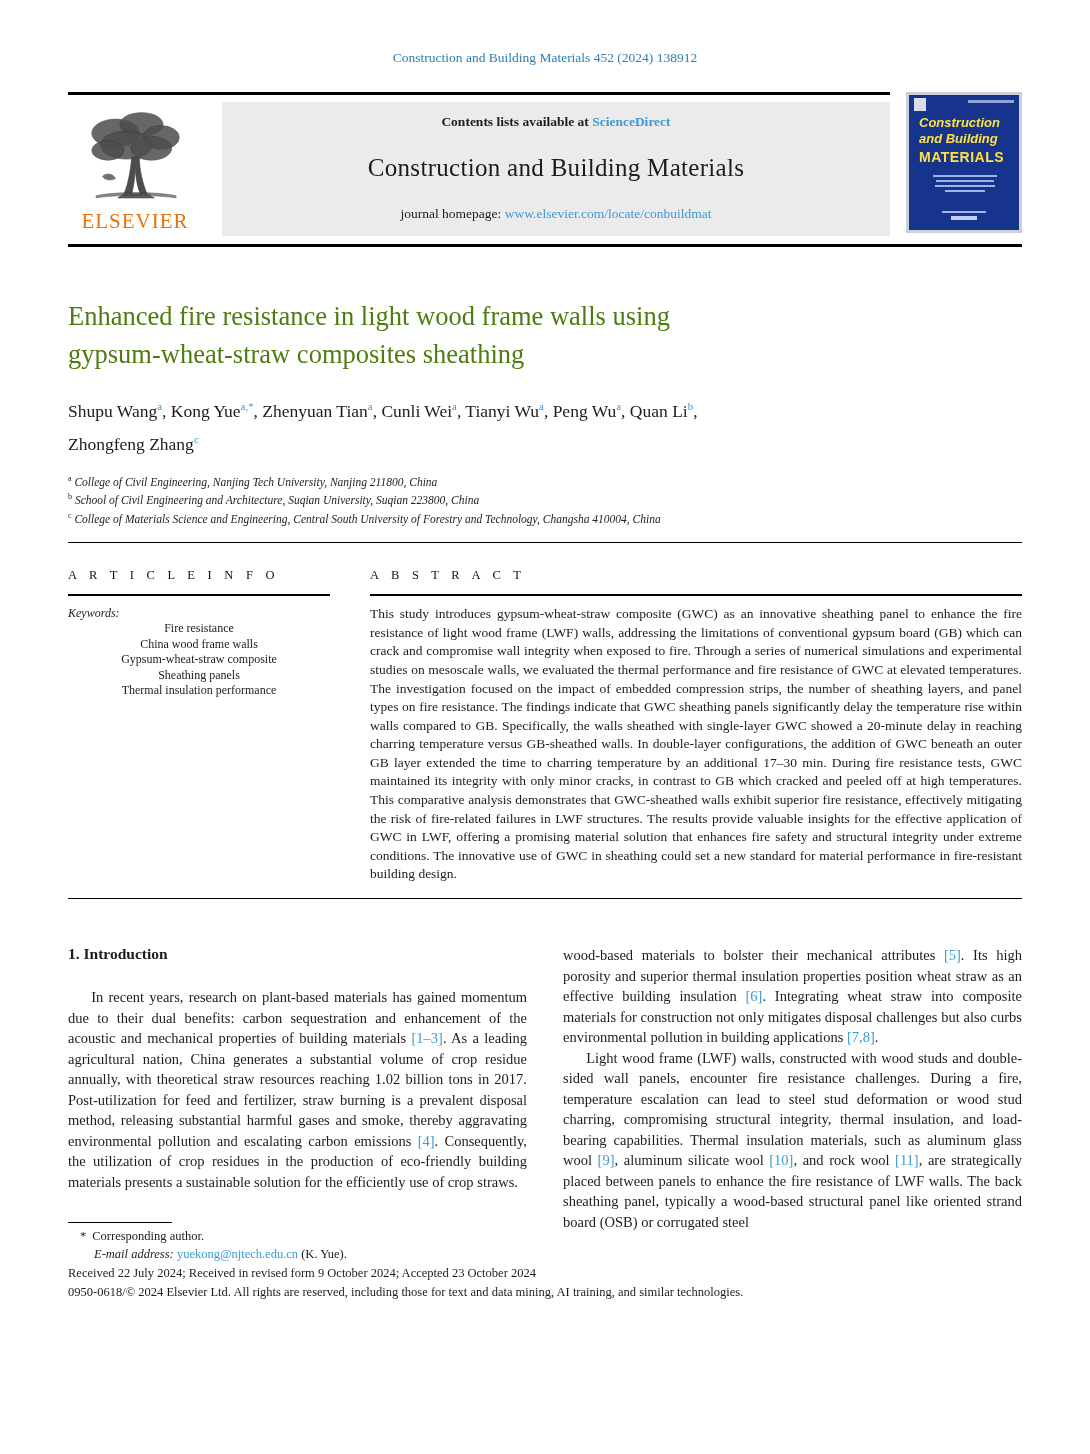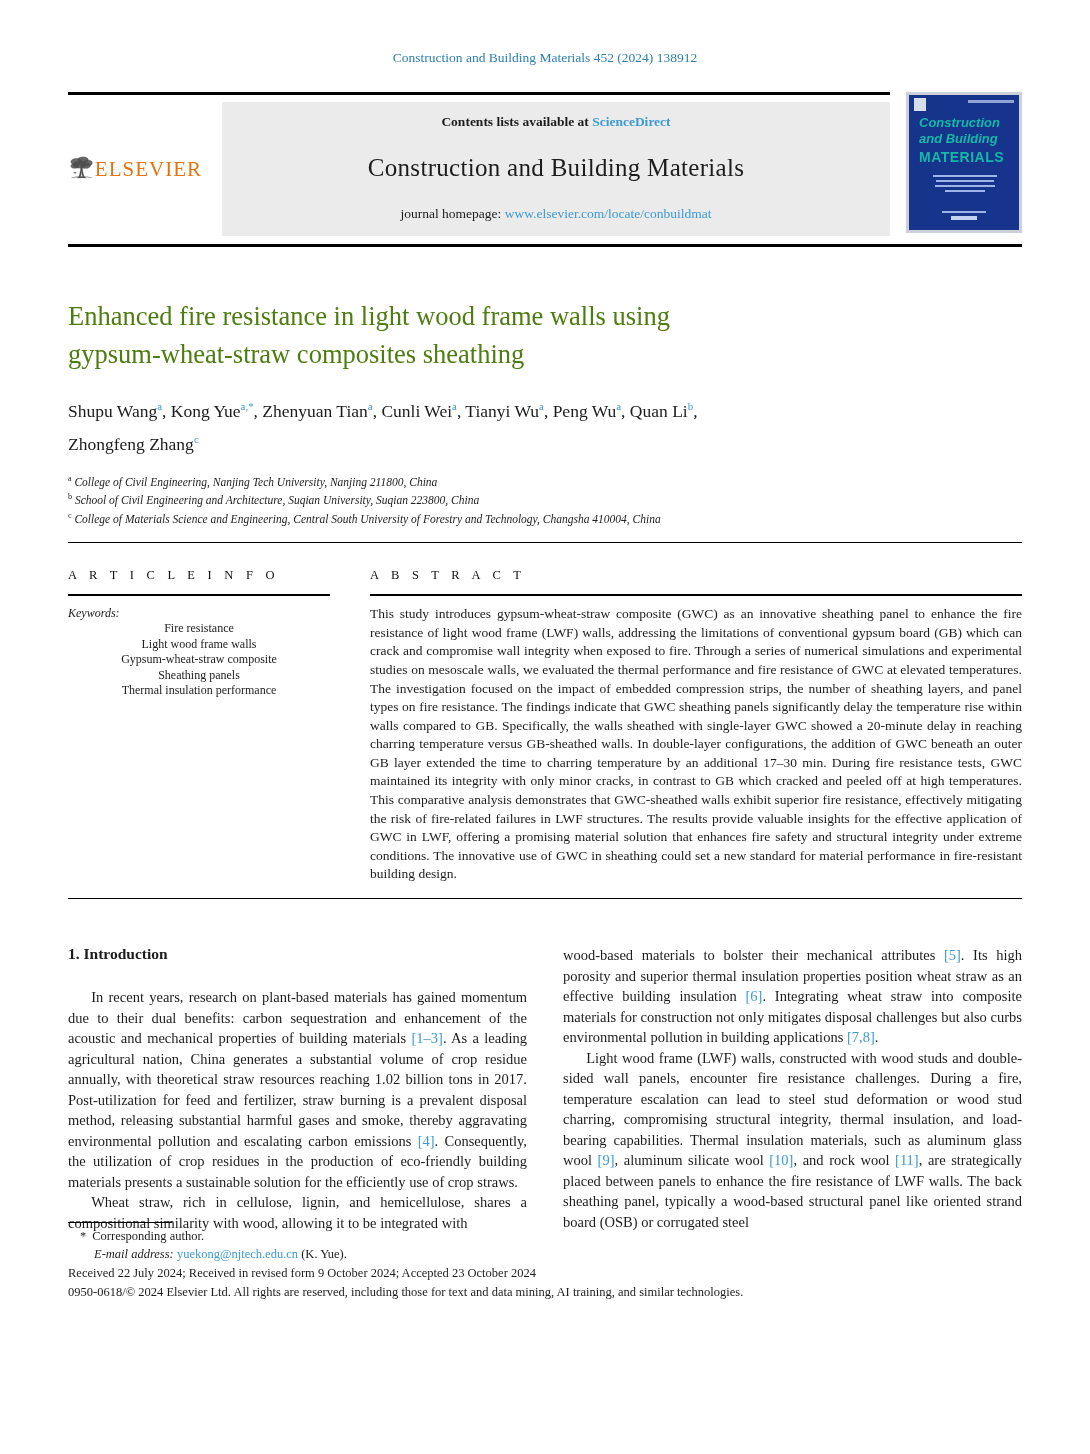--- a/index.html
+++ b/index.html
@@ -51,7 +51,7 @@
   }
   .cover-topstrip { position:absolute; top:3px; left:5px; width:12px; height:13px; background:#d8ddea; }
   .cover-topline { position:absolute; top:5px; right:5px; width:46px; height:3px; background:#8fa3d6; }
-  .cover-line { font-style:italic; font-weight:bold; color:#14b8a6; font-size:13px; line-height:16px; font-family:"Liberation Sans", sans-serif; }
+  .cover-line { font-style:italic; font-weight:bold; color:#fde047; font-size:13px; line-height:16px; font-family:"Liberation Sans", sans-serif; }
   .cover-materials { font-style:normal; font-size:14px; letter-spacing:0.5px; margin-top:2px; }
   .cover-bars { margin-top:10px; }
   .cover-bars div { height:2px; background:#9db4e8; margin:3px auto 0 auto; }

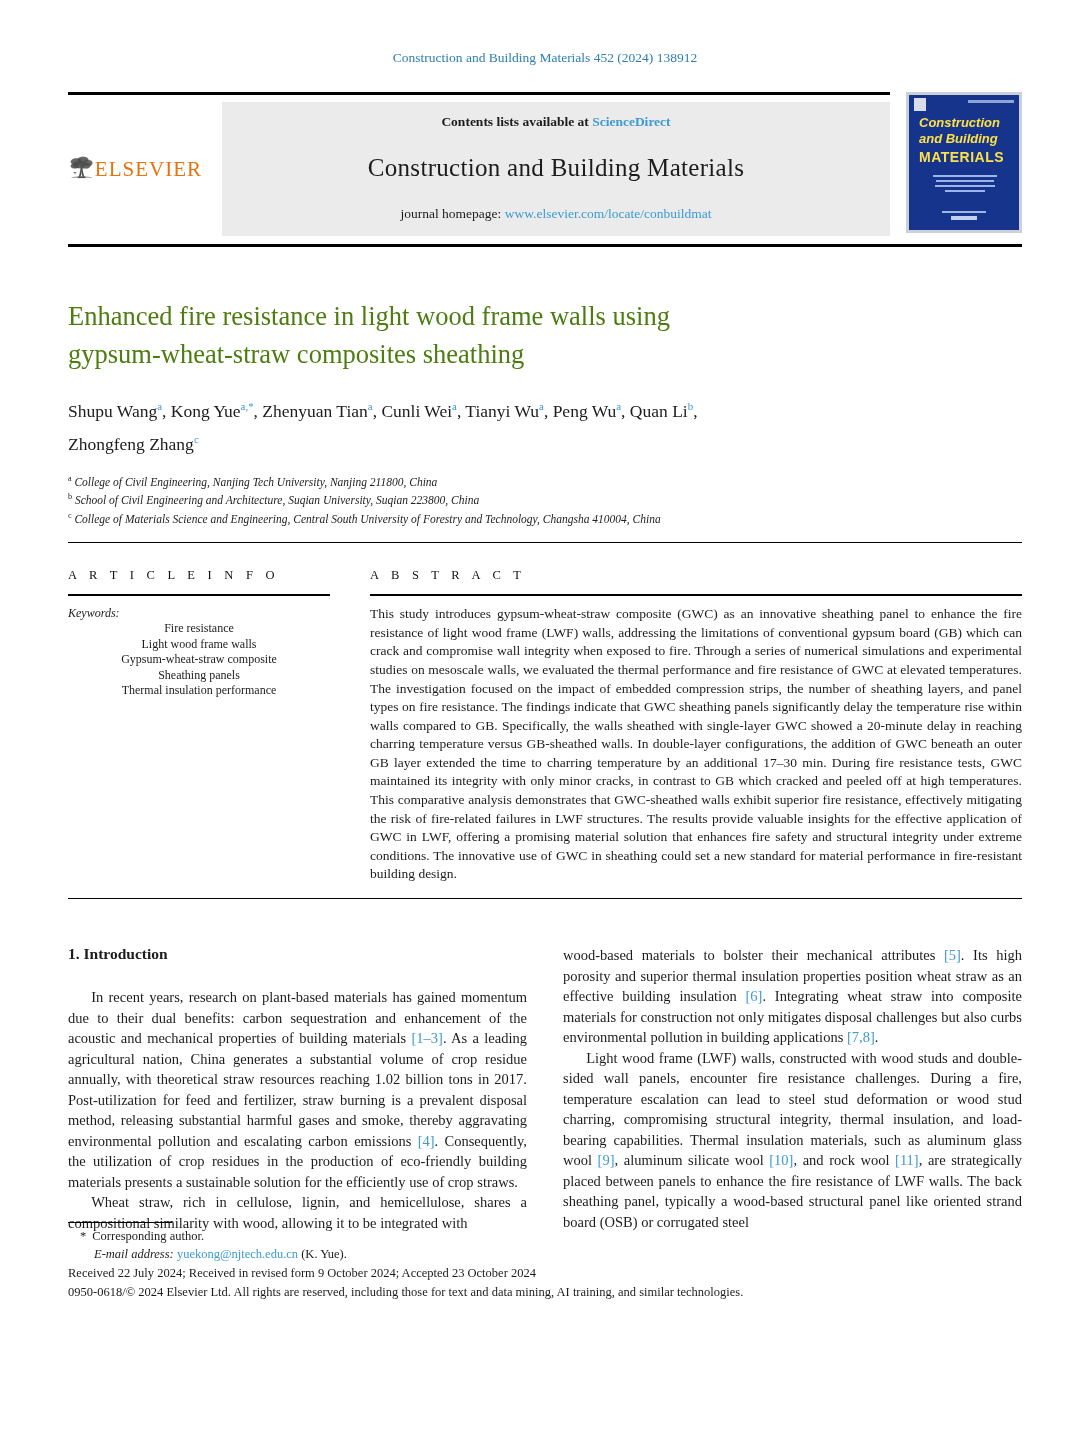--- a/index.html
+++ b/index.html
@@ -27,7 +27,7 @@
   .rule-top { border-top:3.5px solid #000; }
   .band-flex { display:flex; align-items:stretch; margin-top:7px; height:134px; }
   .logo-col {
-    width:134px; display:flex; flex-direction:row;
+    width:134px; display:flex; flex-direction:column;
     align-items:center; justify-content:flex-end;
     padding-bottom:2px;
   }

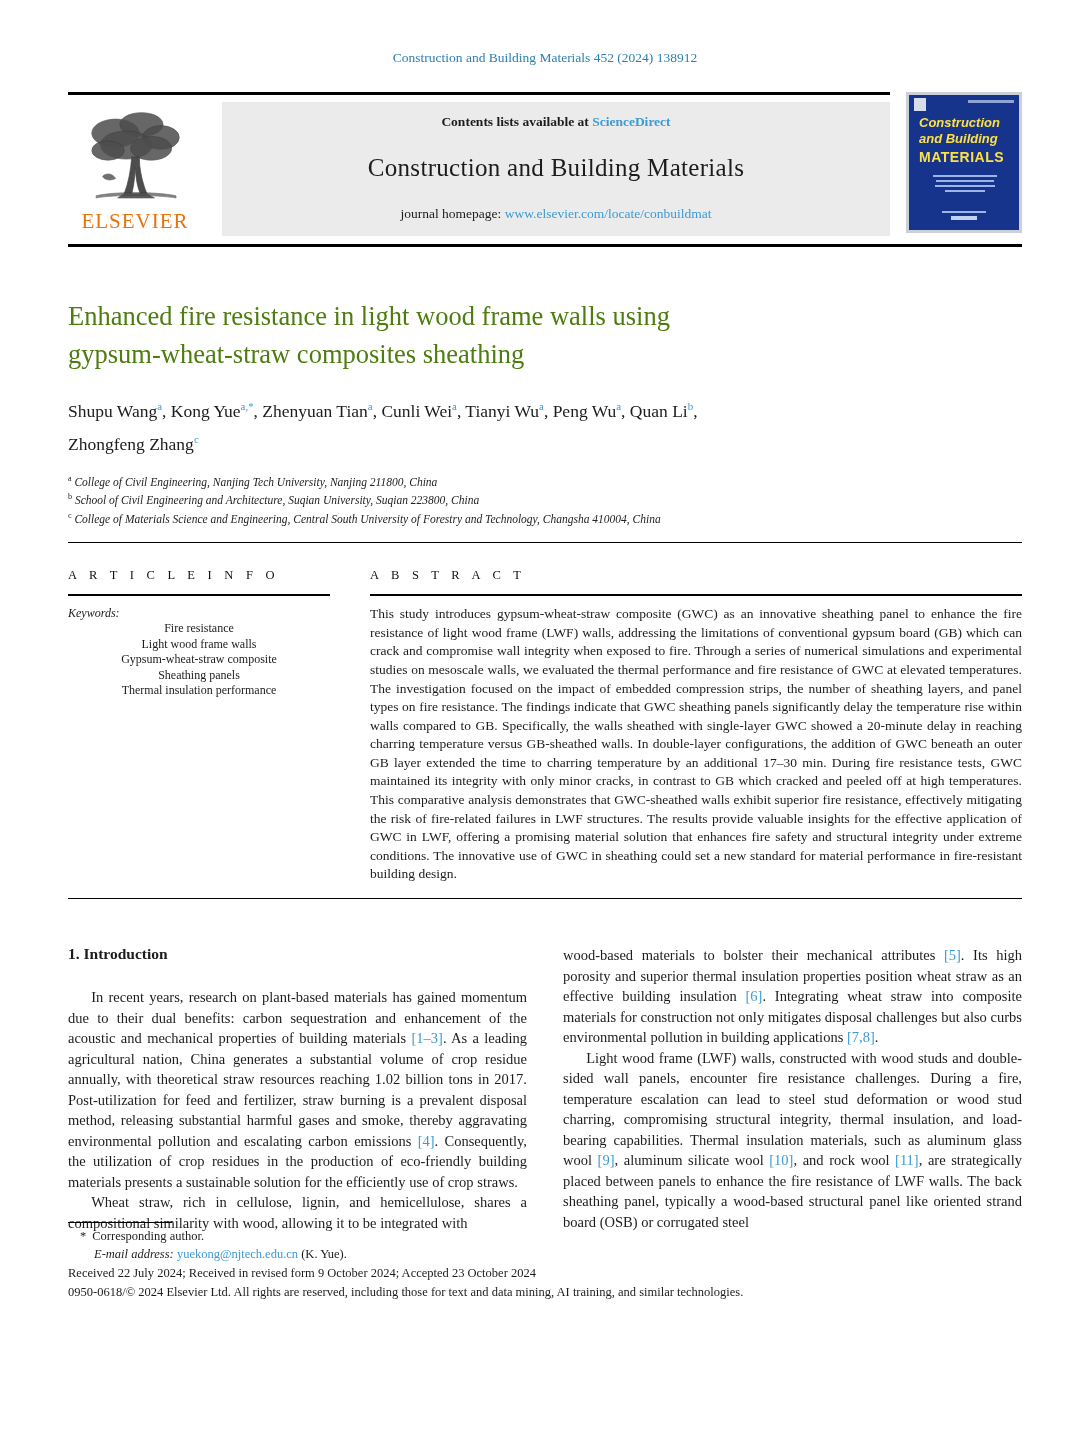--- a/index.html
+++ b/index.html
@@ -181,7 +181,7 @@
       <div class="keywords-label">Keywords:</div>
       <div class="keywords-list">
           <div>Fire resistance</div>
-          <div>Light wood frame walls</div>
+          <div>China wood frame walls</div>
           <div>Gypsum-wheat-straw composite</div>
           <div>Sheathing panels</div>
           <div>Thermal insulation performance</div>

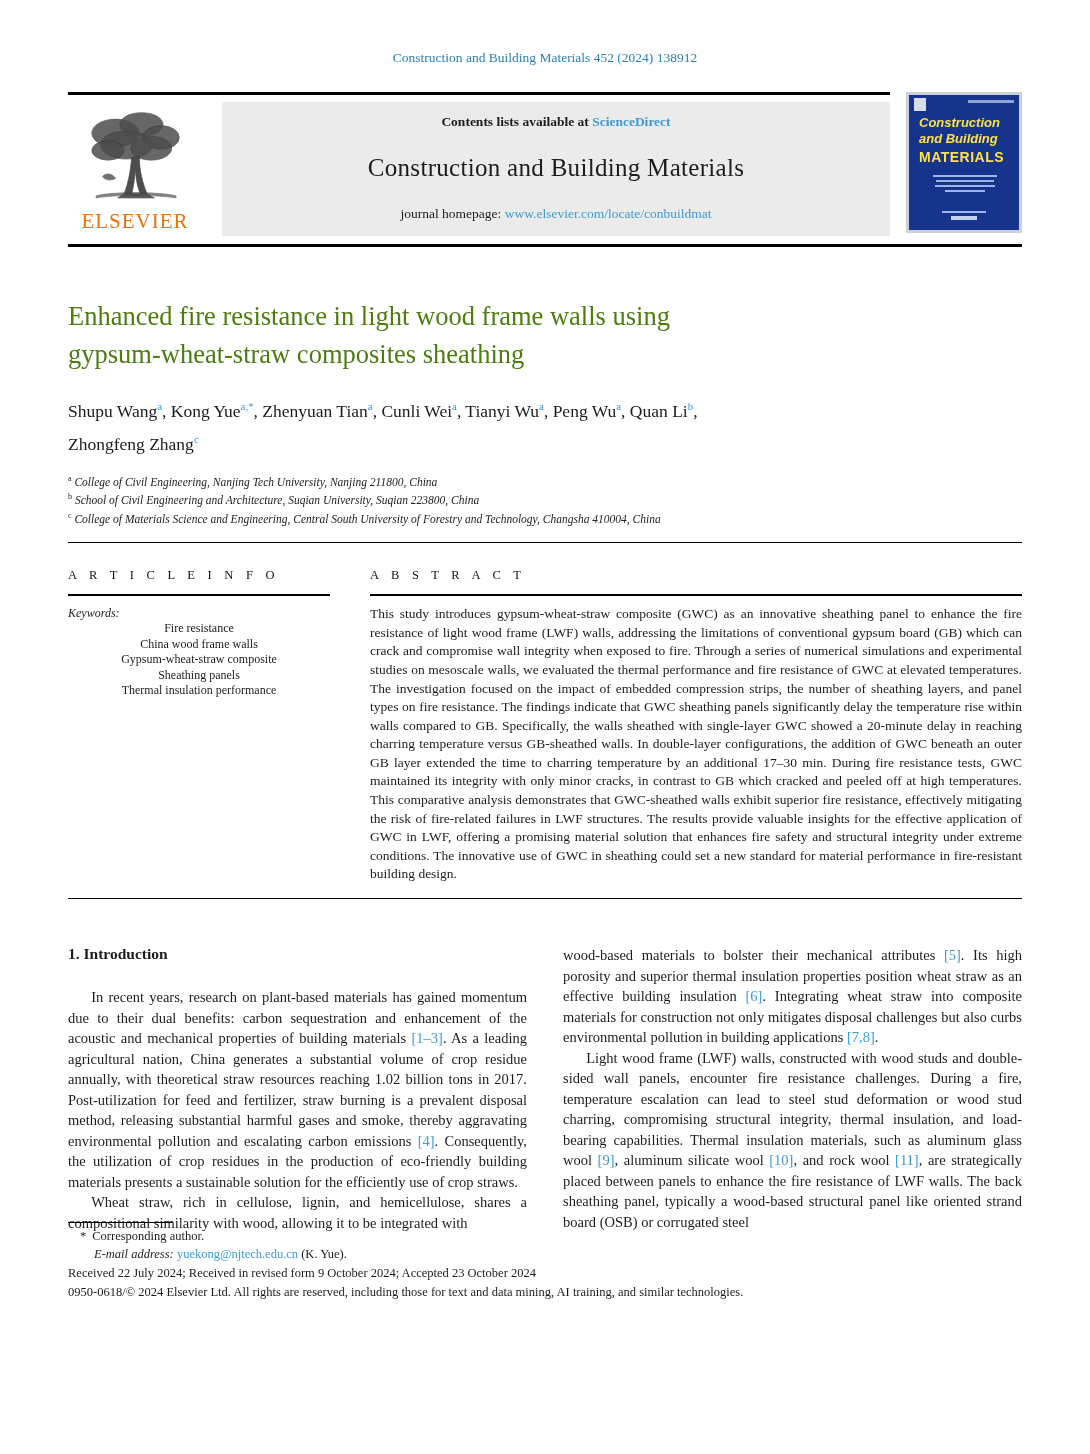--- a/index.html
+++ b/index.html
@@ -200,7 +200,6 @@
     <div class="col-left">
       <div class="intro-heading">1. Introduction</div>
       <p class="body-par indent">In recent years, research on plant-based materials has gained momentum due to their dual benefits: carbon sequestration and enhancement of the acoustic and mechanical properties of building materials <span class="cite-link">[1–3]</span>. As a leading agricultural nation, China generates a substantial volume of crop residue annually, with theoretical straw resources reaching 1.02 billion tons in 2017. Post-utilization for feed and fertilizer, straw burning is a prevalent disposal method, releasing substantial harmful gases and smoke, thereby aggravating environmental pollution and escalating carbon emissions <span class="cite-link">[4]</span>. Consequently, the utilization of crop residues in the production of eco-friendly building materials presents a sustainable solution for the efficiently use of crop straws.</p>
-      <p class="body-par indent">Wheat straw, rich in cellulose, lignin, and hemicellulose, shares a compositional similarity with wood, allowing it to be integrated with</p>
     </div>
     <div class="col-right">
       <p class="body-par">wood-based materials to bolster their mechanical attributes <span class="cite-link">[5]</span>. Its high porosity and superior thermal insulation properties position wheat straw as an effective building insulation <span class="cite-link">[6]</span>. Integrating wheat straw into composite materials for construction not only mitigates disposal challenges but also curbs environmental pollution in building applications <span class="cite-link">[7,8]</span>.</p>

